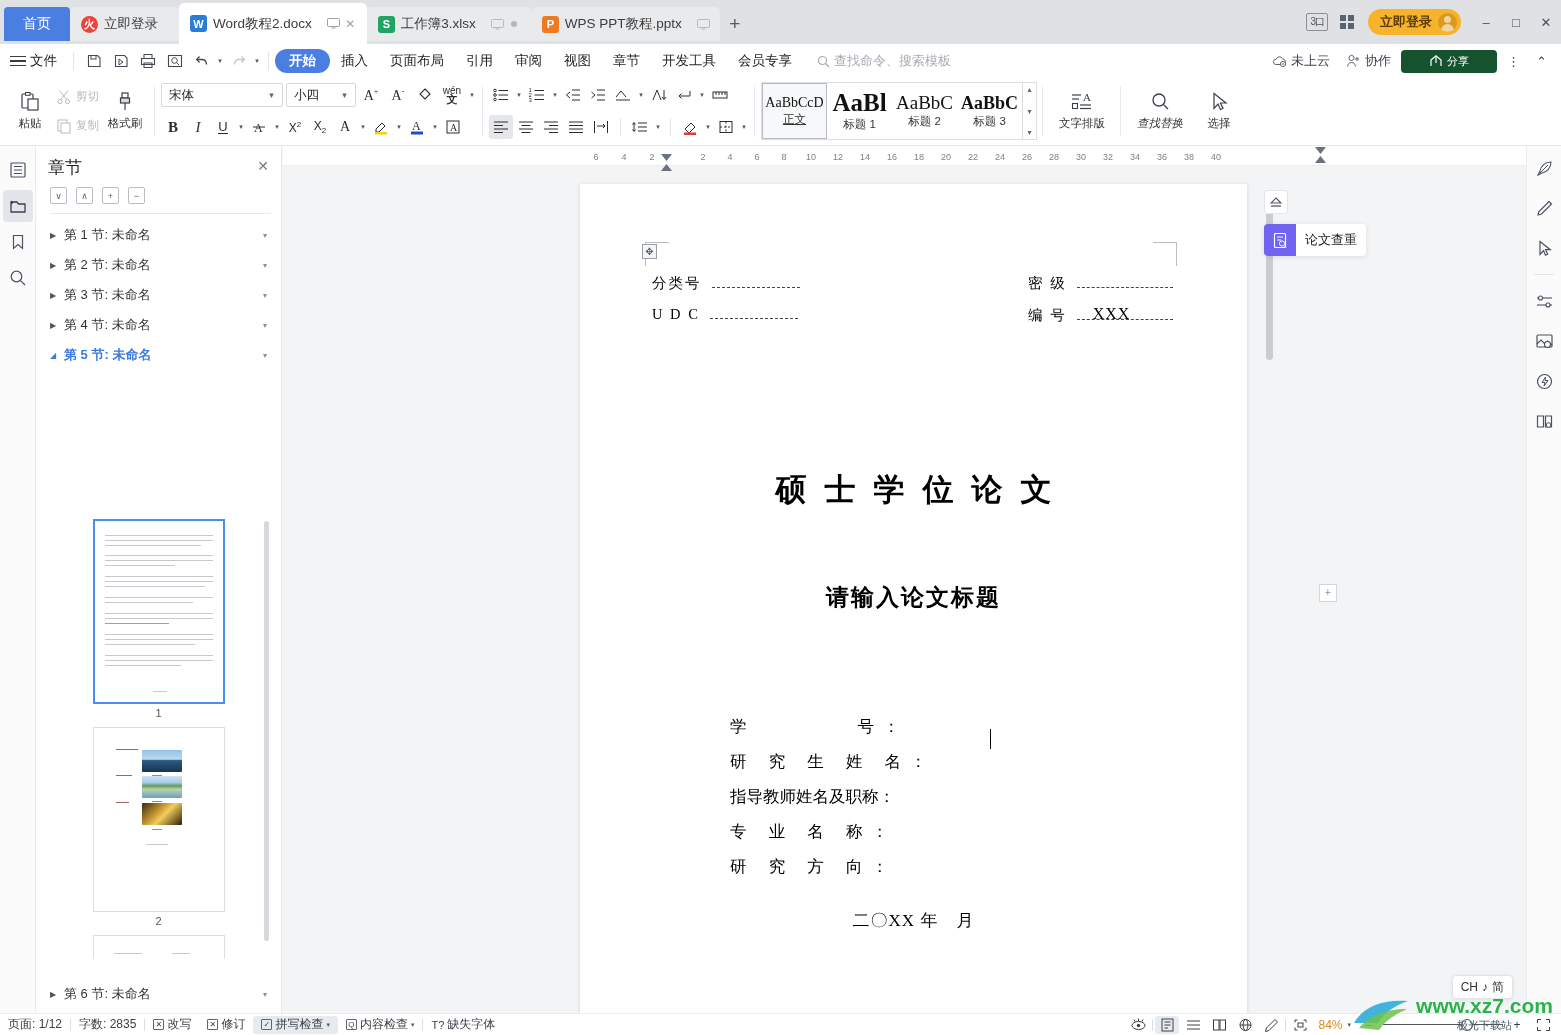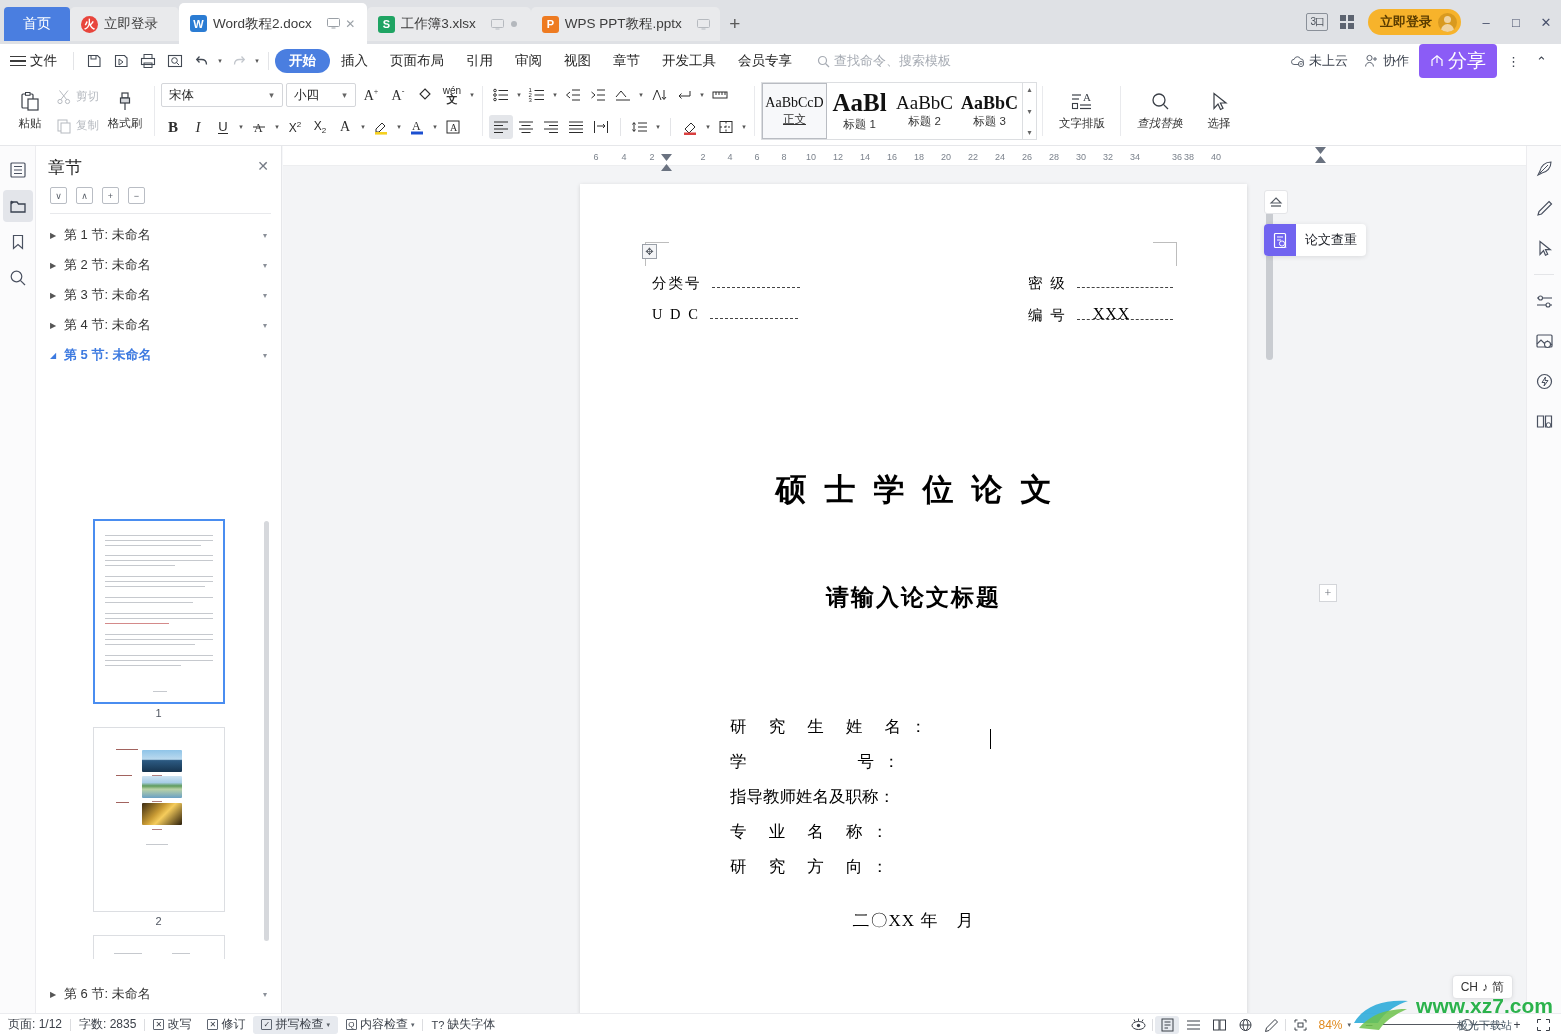--- a/index.html
+++ b/index.html
@@ -90,8 +90,8 @@
   .searchbox svg { margin-right: 4px; }
   .menurow-right { margin-left: auto; display: flex; align-items: center; padding-right: 8px; gap: 4px; }
   .mr-item { display: flex; align-items: center; font-size: 13px; color: #3e4450; padding: 3px 6px; gap: 4px; }
-  .share-btn { background: #8b5cf6; color: #fff; border-radius: 4px; padding: 4px 11px;
-    font-size: 19px; display: flex; align-items: center; gap: 4px; }
+  .share-btn { background: #14532d; color: #fff; border-radius: 4px; padding: 4px 28px;
+    font-size: 11px; display: flex; align-items: center; gap: 4px; }
 
   
   .ribbon {

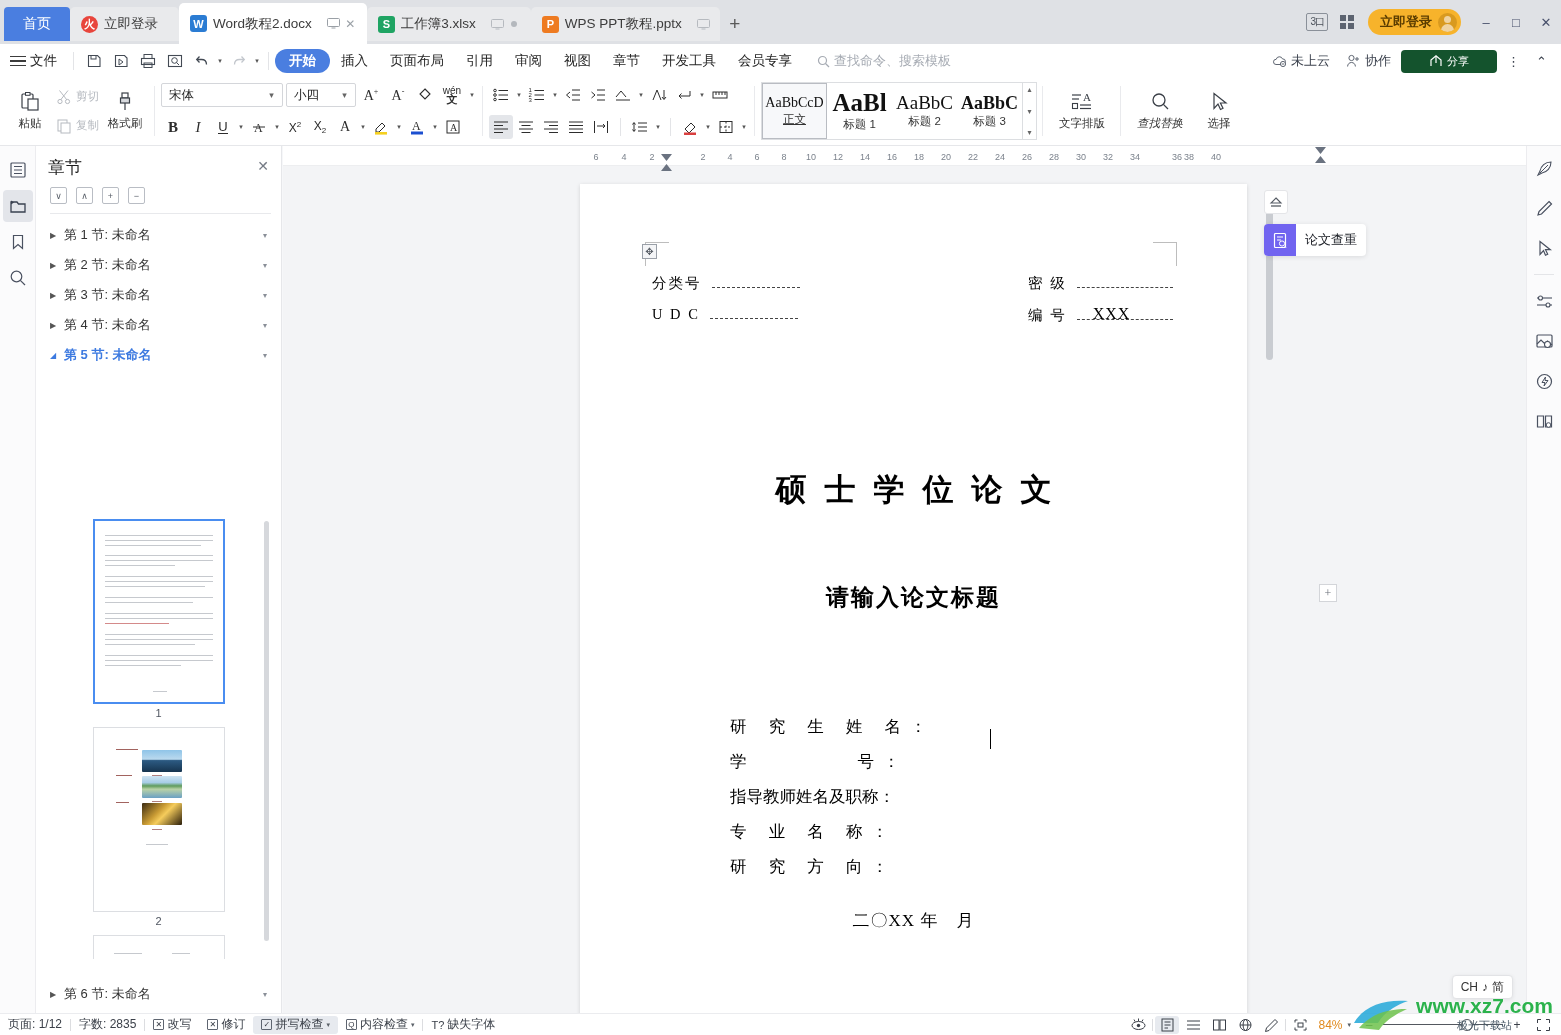--- a/index.html
+++ b/index.html
@@ -902,7 +902,7 @@
         <span class="ruler-num" style="left:501px;">30</span>
         <span class="ruler-num" style="left:528px;">32</span>
         <span class="ruler-num" style="left:555px;">34</span>
-        <span class="ruler-num" style="left:582px;margin-left:15px;">36</span>
+        <span class="ruler-num" style="left:582px;">36</span>
         <span class="ruler-num" style="left:609px;">38</span>
         <span class="ruler-num" style="left:636px;">40</span>
       </div>

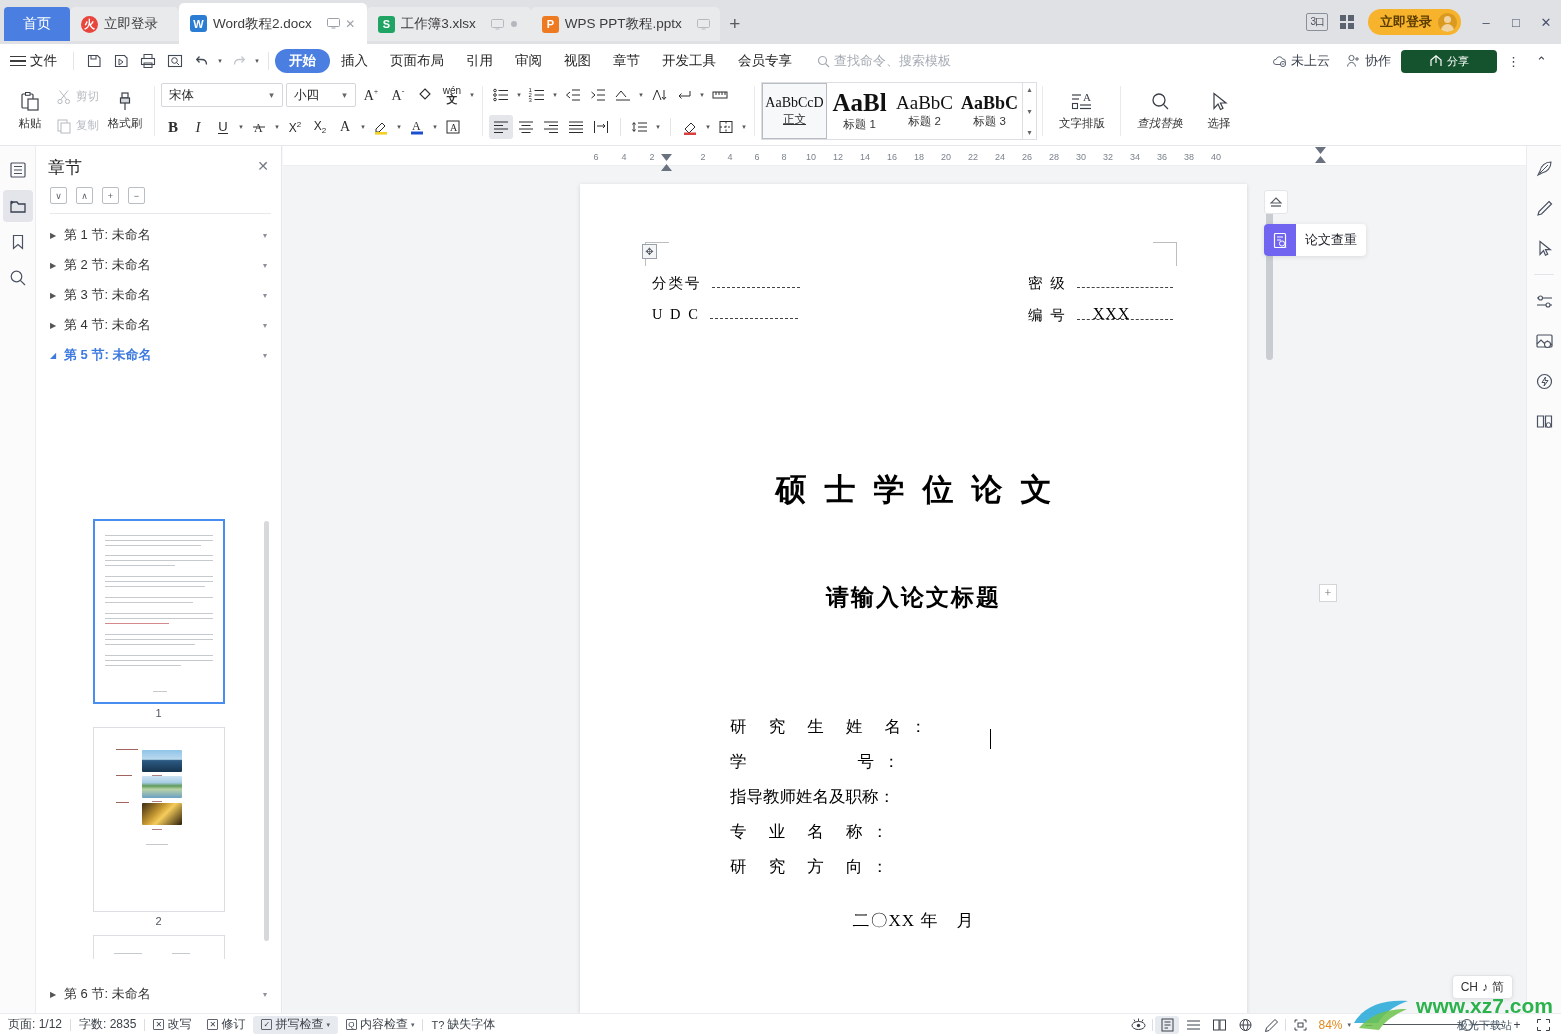--- a/index.html
+++ b/index.html
@@ -953,8 +953,8 @@
       <div class="subtitle">请输入论文标题</div>
 
       <div class="infoblock">
+        <div><span class="sp3">学　　　　号：</span></div>
         <div><span class="sp3">研 究 生 姓 名：</span></div>
-        <div><span class="sp3">学　　　　号：</span></div>
         <div><span>指导教师姓名及职称：</span></div>
         <div><span class="sp3">专 业 名 称：</span></div>
         <div><span class="sp3">研 究 方 向：</span></div>

